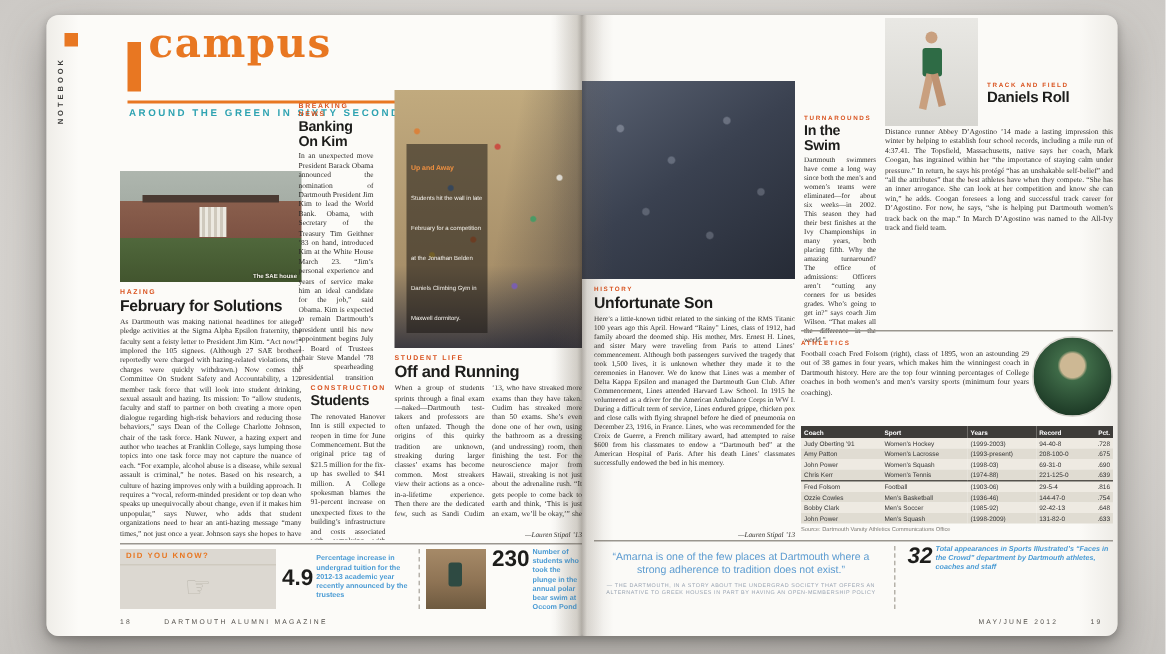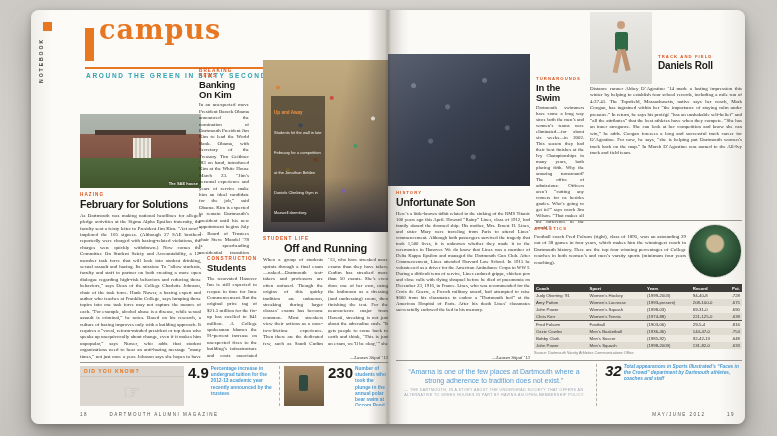--- a/index.html
+++ b/index.html
@@ -153,7 +153,7 @@
     </div>
     <div class="abs" style="left:232px;top:226px;width:125px;">
       <div class="kicker">STUDENT LIFE</div>
-      <div class="headline" style="font-size:11px;text-align:center;">Off and Running</div>
+      <div class="headline" style="font-size:11px;">Off and Running</div>
       <div class="body-copy two-col" style="height:96px;margin-top:3px;">When a group of students sprints through a final exam—naked—Dartmouth test-takers and professors are often unfazed. Though the origins of this quirky tradition are unknown, streaking during larger classes’ exams has become common. Most streakers view their actions as a once-in-a-lifetime experience. Then there are the dedicated few, such as Sandi Cudim ’13, who have streaked more exams than they have taken. Cudim has streaked more than 50 exams. She’s even done one of her own, using the bathroom as a dressing (and undressing) room, then finishing the test. For the neuroscience major from Hawaii, streaking is not just about the adrenaline rush. “It gets people to come back to earth and think, ‘This is just an exam, we’ll be okay,’” she says. Cudim enjoys streaking more when she convinces friends who have never done it to join her. “It makes me happy to make them realize that they can love their bodies and have fun with it,” she says. For those interested in streaking an exam with Cudim, she keeps an e-mail list that she uses to coordinate her busy exam period schedule.</div>
       <div class="byline">—Lauren Stipal ’13</div>
     </div>

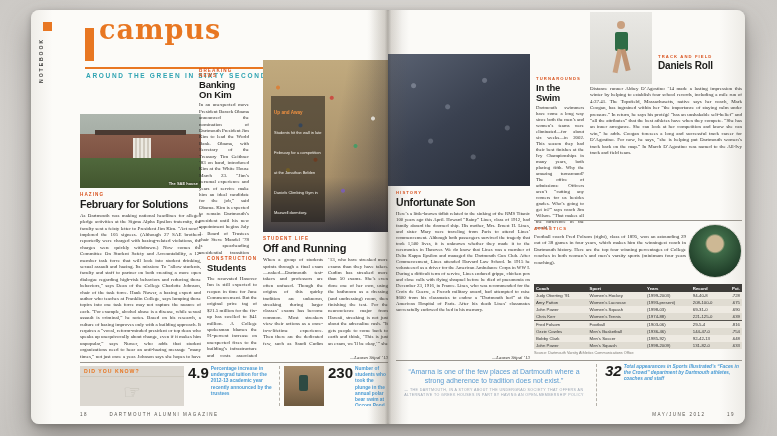--- a/index.html
+++ b/index.html
@@ -164,7 +164,7 @@
         <div class="dyk-label">DID YOU KNOW?</div>
         <div class="dyk-finger">☞</div>
       </div>
-      <div class="stat dashed-r" style="width:88px;padding-right:3px;">
+      <div class="stat dashed-r" style="width:88px;padding-right:3px;align-items:center;">
         <div class="stat-num">4.9</div>
         <div class="stat-txt">Percentage increase in undergrad tuition for the 2012-13 academic year recently announced by the trustees</div>
       </div>

